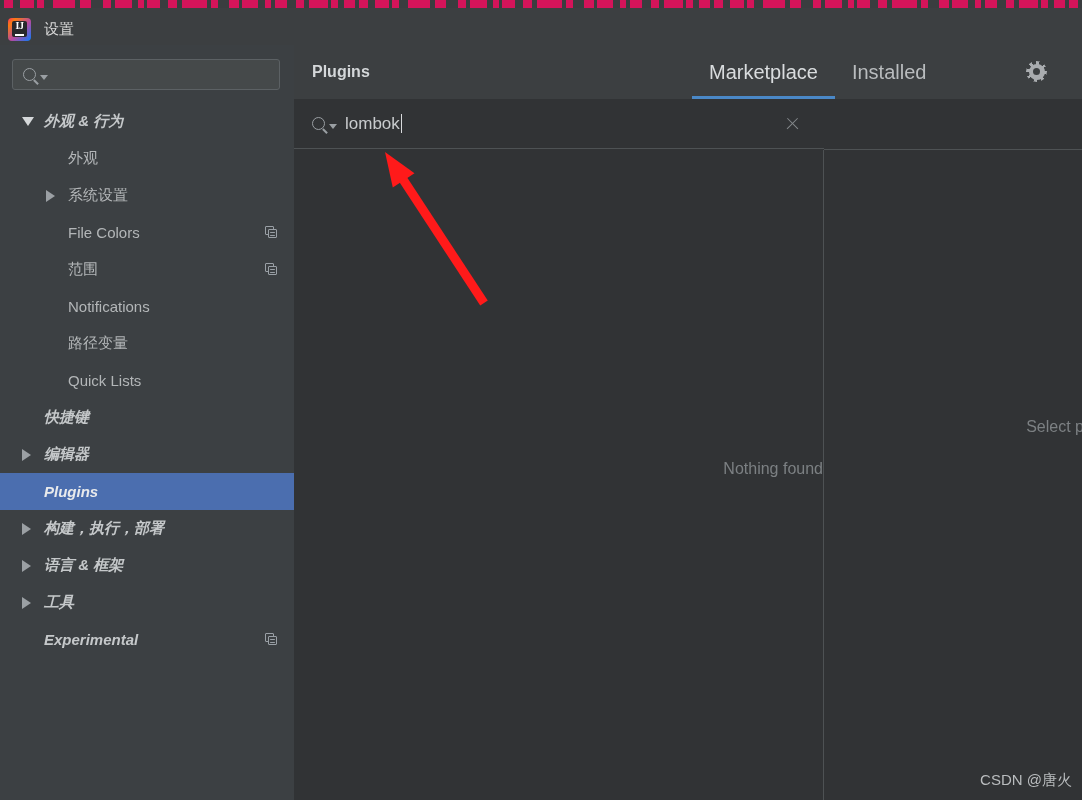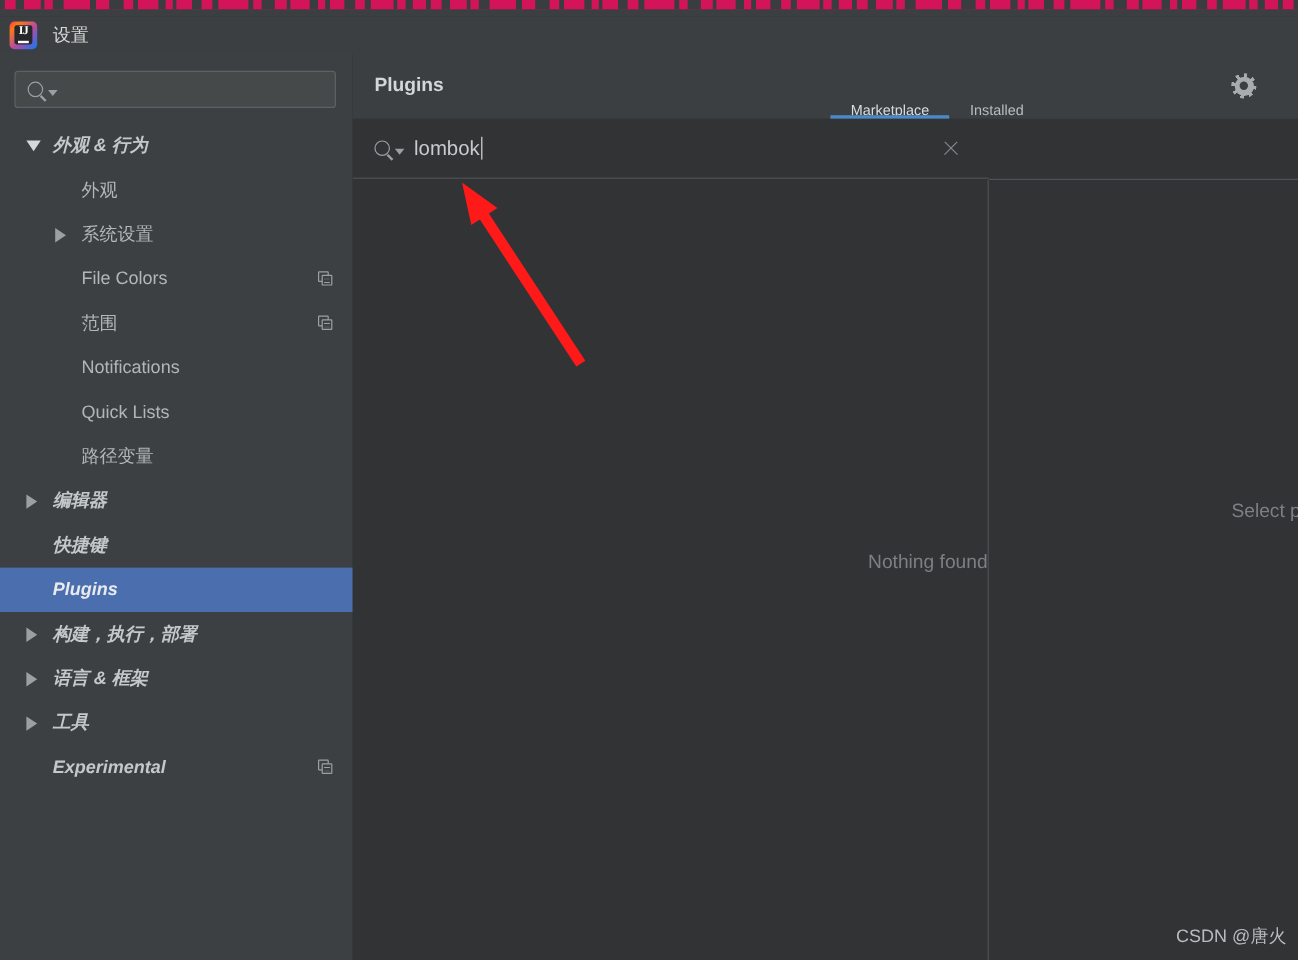--- a/index.html
+++ b/index.html
@@ -195,9 +195,9 @@
   .tab {
     position: relative;
     height: 54px;
-    display: flex; align-items: flex-end;
+    display: flex; align-items: center;
     padding: 0 17px;
-    font-size: 12px;
+    font-size: 20px;
     color: #b9bcbe;
     cursor: default;
   }

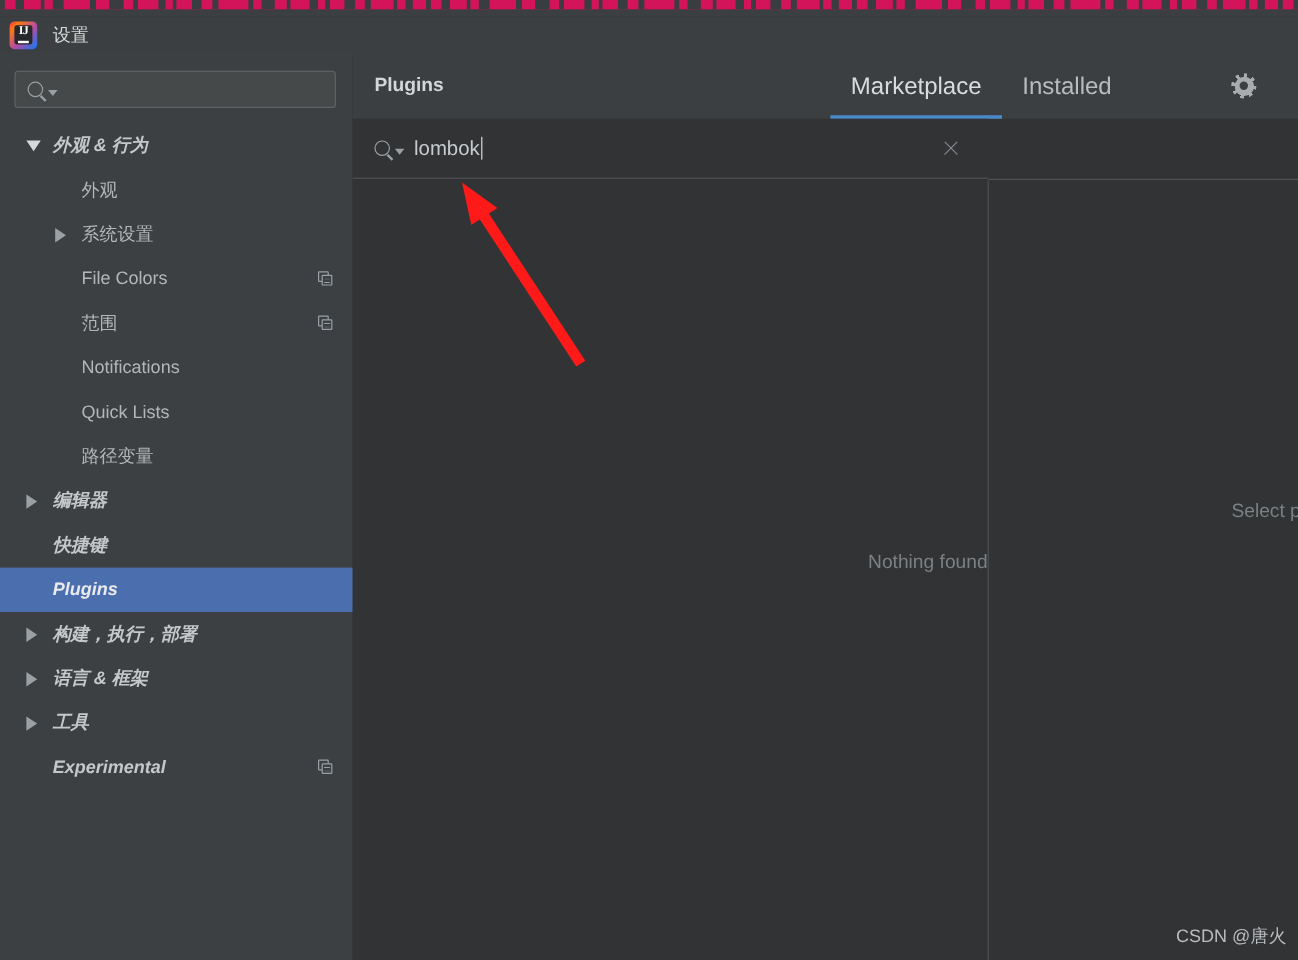--- a/index.html
+++ b/index.html
@@ -442,10 +442,10 @@
           <div class="label">Notifications</div>
         </div>
         <div class="node lvl1">
+          <div class="label">路径变量</div>
+        </div>
+        <div class="node lvl1">
           <div class="label">Quick Lists</div>
-        </div>
-        <div class="node lvl1">
-          <div class="label">路径变量</div>
         </div>
         <div class="node lvl0">
           <div class="twisty closed"></div>

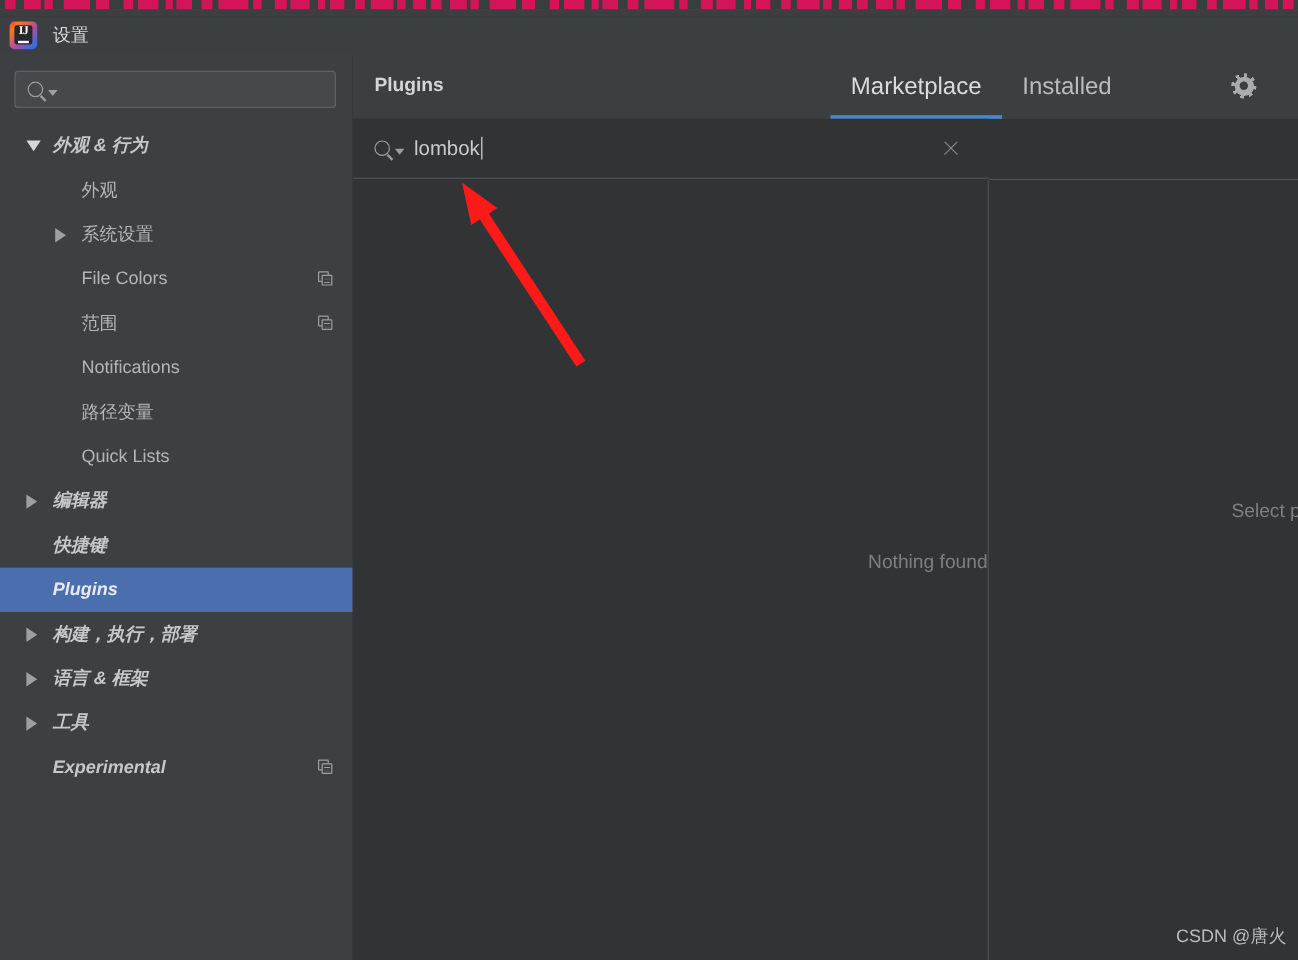--- a/index.html
+++ b/index.html
@@ -448,11 +448,11 @@
           <div class="label">Quick Lists</div>
         </div>
         <div class="node lvl0">
+          <div class="label">快捷键</div>
+        </div>
+        <div class="node lvl0">
           <div class="twisty closed"></div>
           <div class="label">编辑器</div>
-        </div>
-        <div class="node lvl0">
-          <div class="label">快捷键</div>
         </div>
         <div class="node lvl0 selected">
           <div class="label">Plugins</div>

